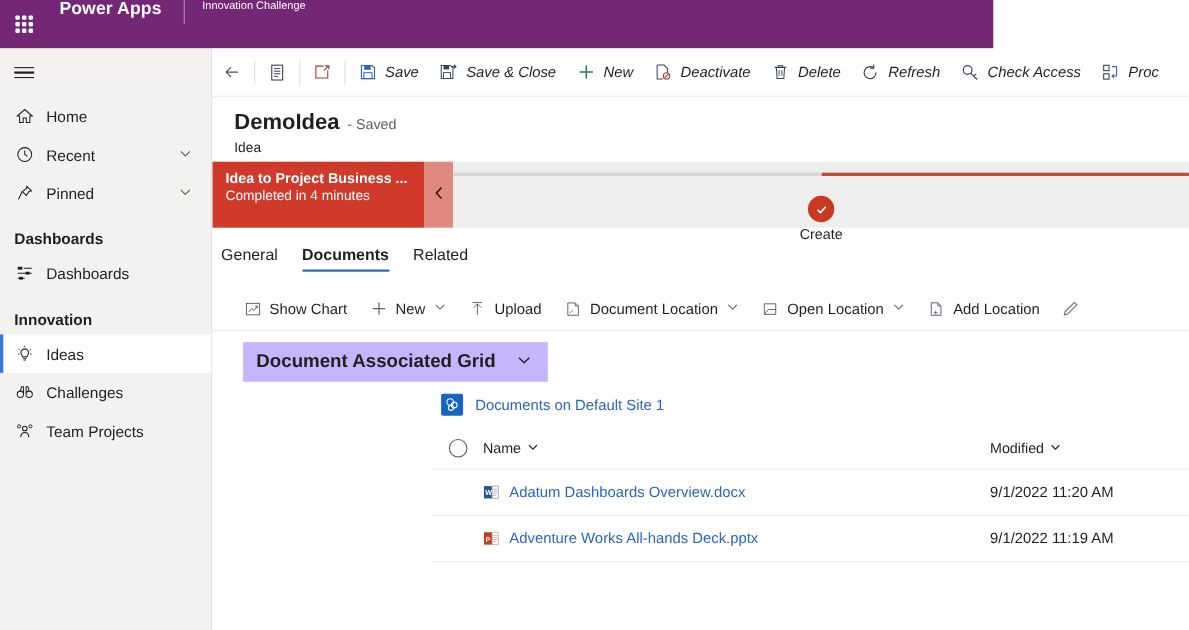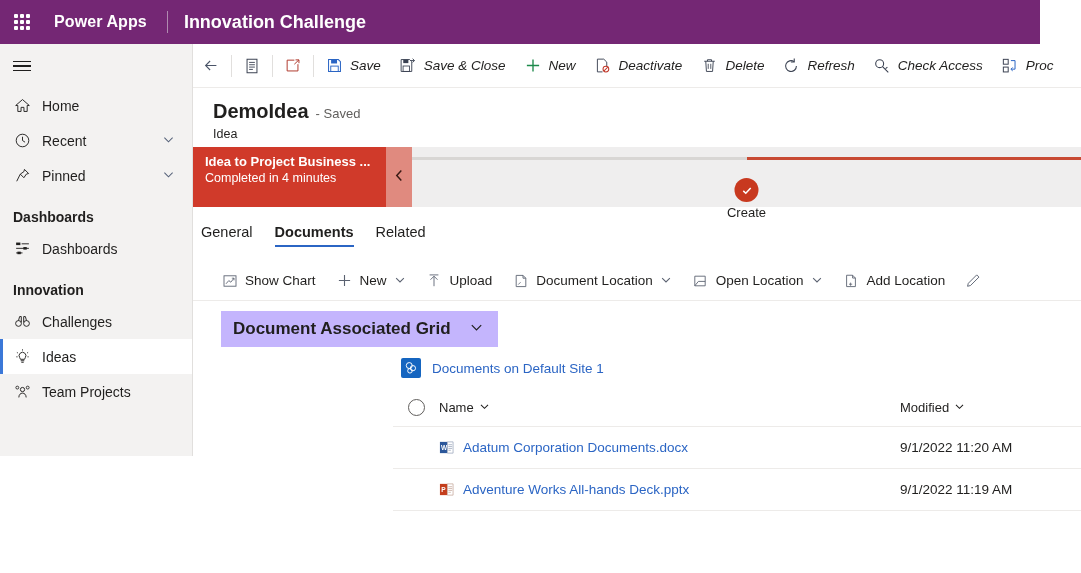--- a/index.html
+++ b/index.html
@@ -13,9 +13,9 @@
 
   
   .appbar {
-    height: 44px; width: 1040px;
+    height: 44px; width: 903px;
     background: #742774;
-    display: flex; align-items: center;
+    display: flex; 
     color: #ffffff;
     flex: 0 0 auto;
   }

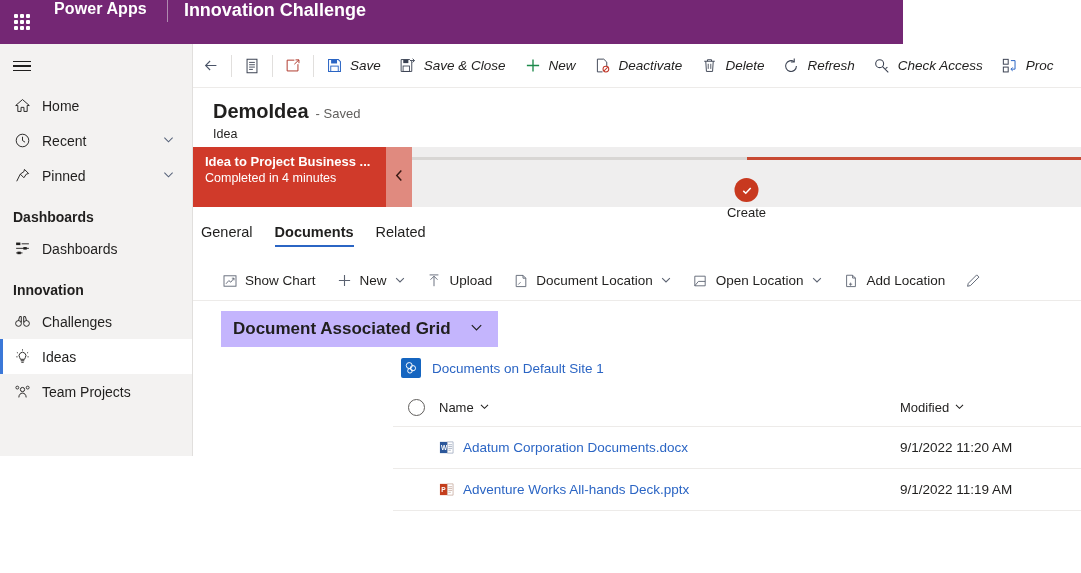--- a/index.html
+++ b/index.html
@@ -39,7 +39,7 @@
     width: 1px; height: 22px; background: #b08ab0;
     margin: 0 16px 0 20px;
   }
-  .app-sub { font-size: 18px; color: #ffffff; font-weight: bold; }
+  .app-sub { font-size: 10px; color: #ffffff; font-weight: normal; }
 
   
   .shell { display: flex; width: 1081px; height: 529px; }

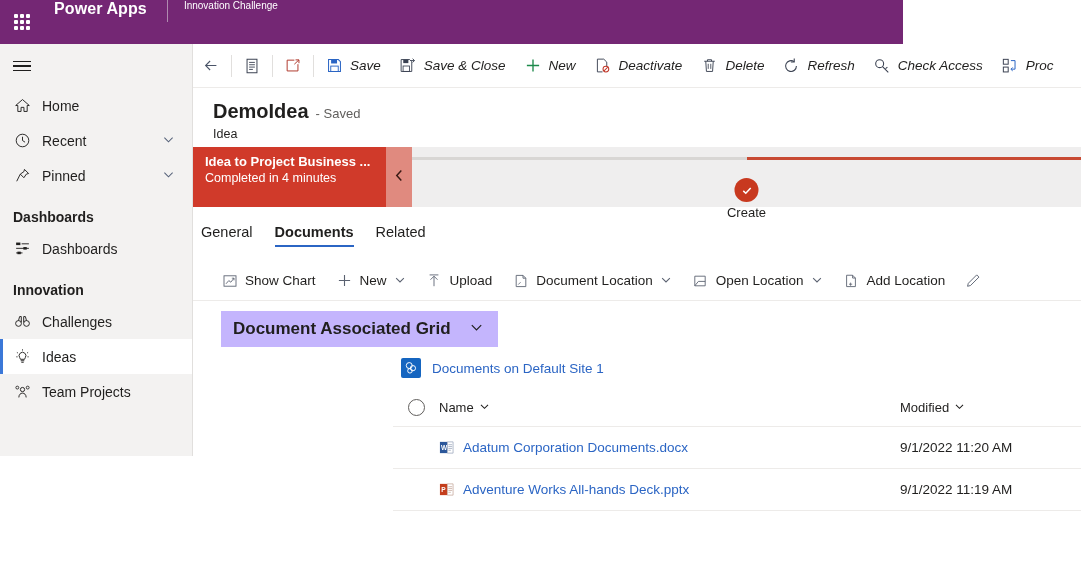--- a/index.html
+++ b/index.html
@@ -46,7 +46,7 @@
 
   
   .sidebar {
-    width: 193px; height: 412px;
+    width: 193px; height: 529px;
     background: #f3f2f1;
     border-right: 1px solid #e1dfdd;
     flex: 0 0 193px;

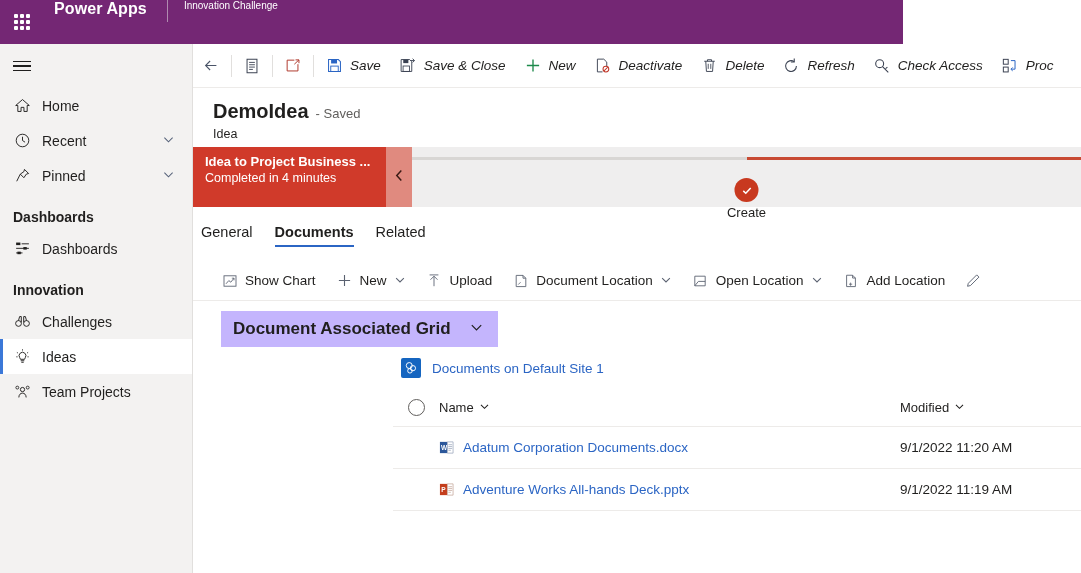--- a/index.html
+++ b/index.html
@@ -293,6 +293,17 @@
 
     <div class="nav-group">Innovation</div>
 
+    <div class="nav-item selected">
+      <span class="ico">
+        <svg width="17" height="17" viewBox="0 0 20 20">
+          <path d="M6.7 11.3 A4 4 0 1 1 13.3 11.3 L12.4 13.3 H7.6 Z" fill="none" stroke="#201f1e" stroke-width="1.1"></path>
+          <path d="M7.9 15 H12.1 M8.6 16.8 H11.4" stroke="#201f1e" stroke-width="1.1" fill="none"></path>
+          <path d="M10 1.5 V3 M3.4 5.2 L4.6 5.9 M16.6 5.2 L15.4 5.9 M2.7 10.4 H4.2 M17.3 10.4 H15.8" stroke="#201f1e" stroke-width="1" fill="none"></path>
+        </svg>
+      </span>
+      <span class="lbl">Ideas</span>
+    </div>
+
     <div class="nav-item">
       <span class="ico">
         <svg width="17" height="17" viewBox="0 0 20 20">
@@ -302,17 +313,6 @@
           </svg>
       </span>
       <span class="lbl">Challenges</span>
-    </div>
-
-    <div class="nav-item selected">
-      <span class="ico">
-        <svg width="17" height="17" viewBox="0 0 20 20">
-          <path d="M6.7 11.3 A4 4 0 1 1 13.3 11.3 L12.4 13.3 H7.6 Z" fill="none" stroke="#201f1e" stroke-width="1.1"></path>
-          <path d="M7.9 15 H12.1 M8.6 16.8 H11.4" stroke="#201f1e" stroke-width="1.1" fill="none"></path>
-          <path d="M10 1.5 V3 M3.4 5.2 L4.6 5.9 M16.6 5.2 L15.4 5.9 M2.7 10.4 H4.2 M17.3 10.4 H15.8" stroke="#201f1e" stroke-width="1" fill="none"></path>
-        </svg>
-      </span>
-      <span class="lbl">Ideas</span>
     </div>
 
     <div class="nav-item">

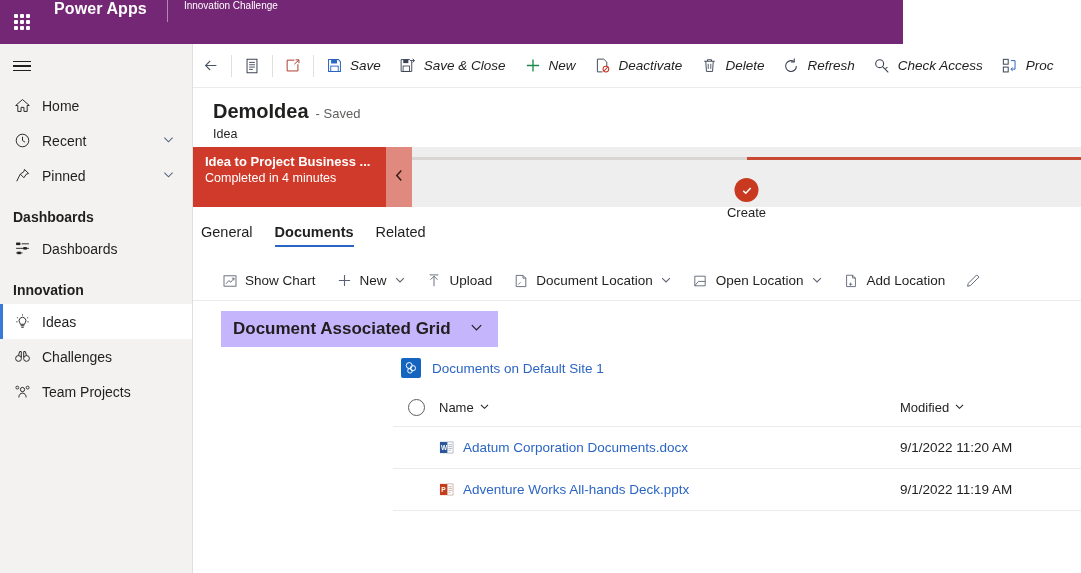--- a/index.html
+++ b/index.html
@@ -635,7 +635,7 @@
               <text x="2.2" y="11" font-size="7" fill="#ffffff" font-family="Liberation Sans, sans-serif" font-weight="bold">W</text>
             </svg>
           </span>
-          <span class="file-link">Adatum Corporation Documents.docx</span>
+          <span class="file-link">Adatum Dashboards Overview.docx</span>
         </div>
         <div class="cell-mod">
           <span class="mod-val">9/1/2022 11:20 AM</span>

